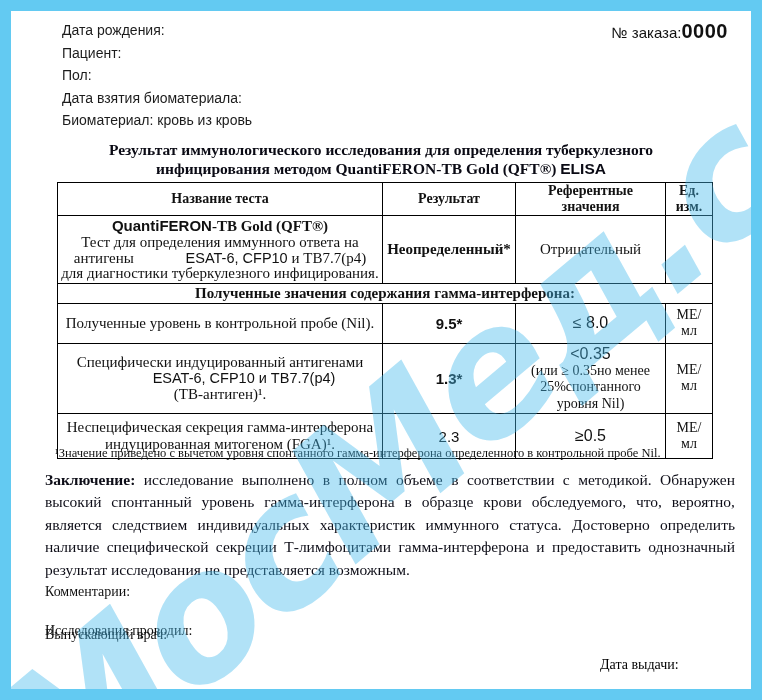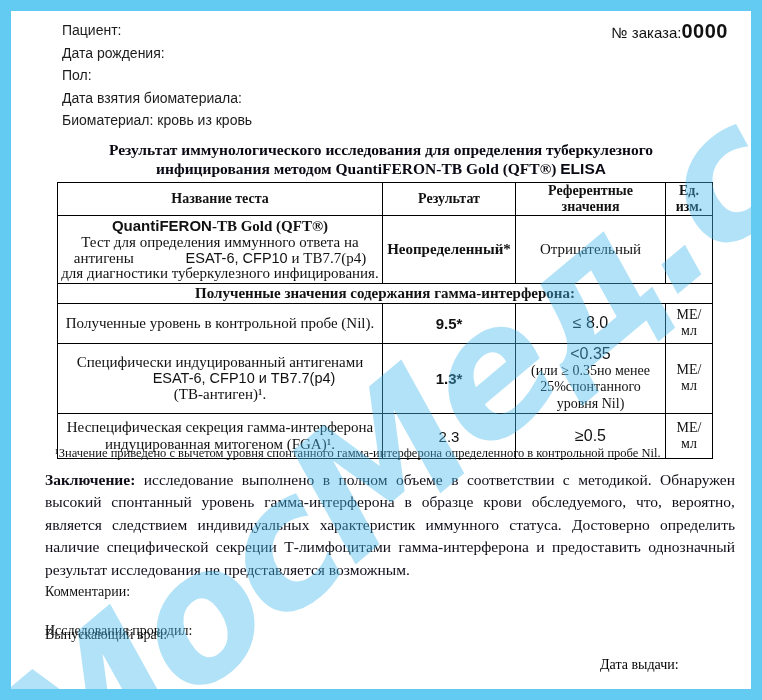--- a/index.html
+++ b/index.html
@@ -85,8 +85,8 @@
 <div class="page">
 
   <div class="fields">
+    <div>Дата рождения:</div>
     <div>Пациент:</div>
-    <div>Дата рождения:</div>
     <div>Пол:</div>
     <div>Дата взятия биоматериала:</div>
     <div>Биоматериал: кровь из кровь</div>

